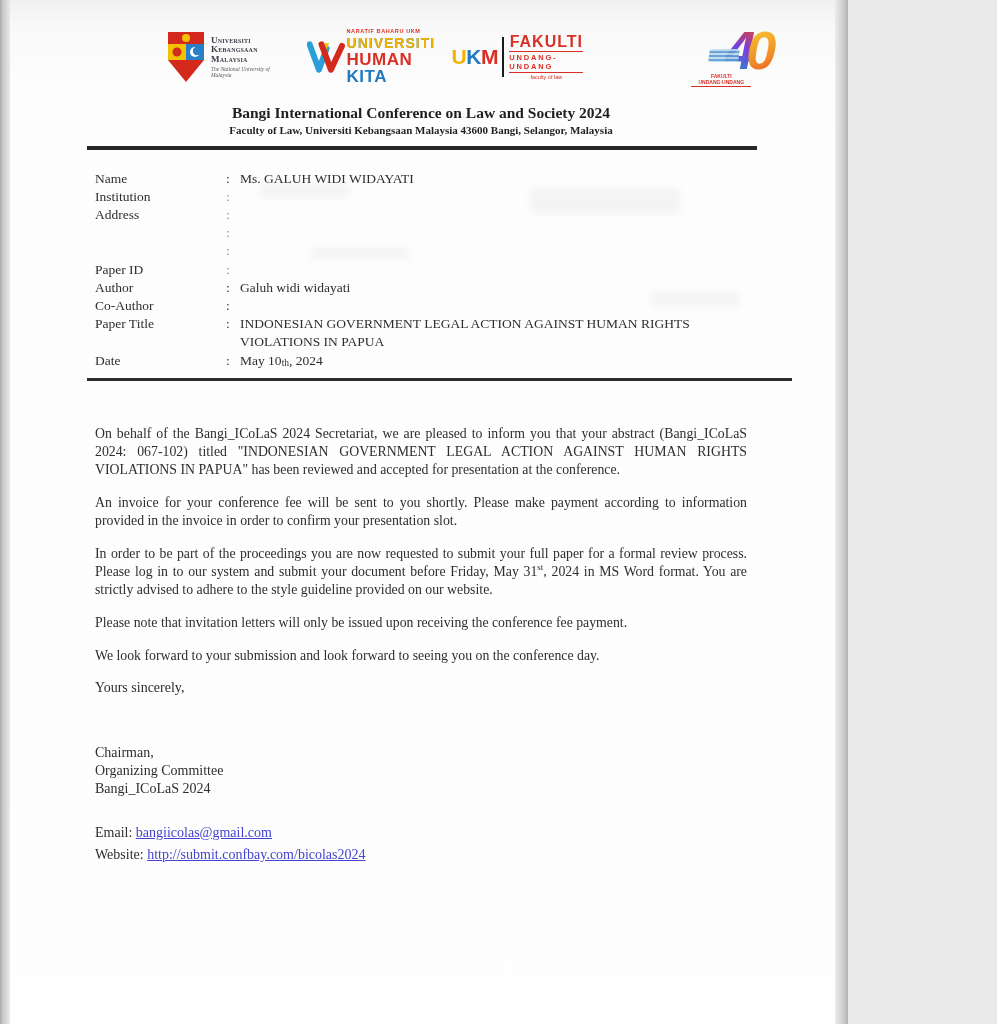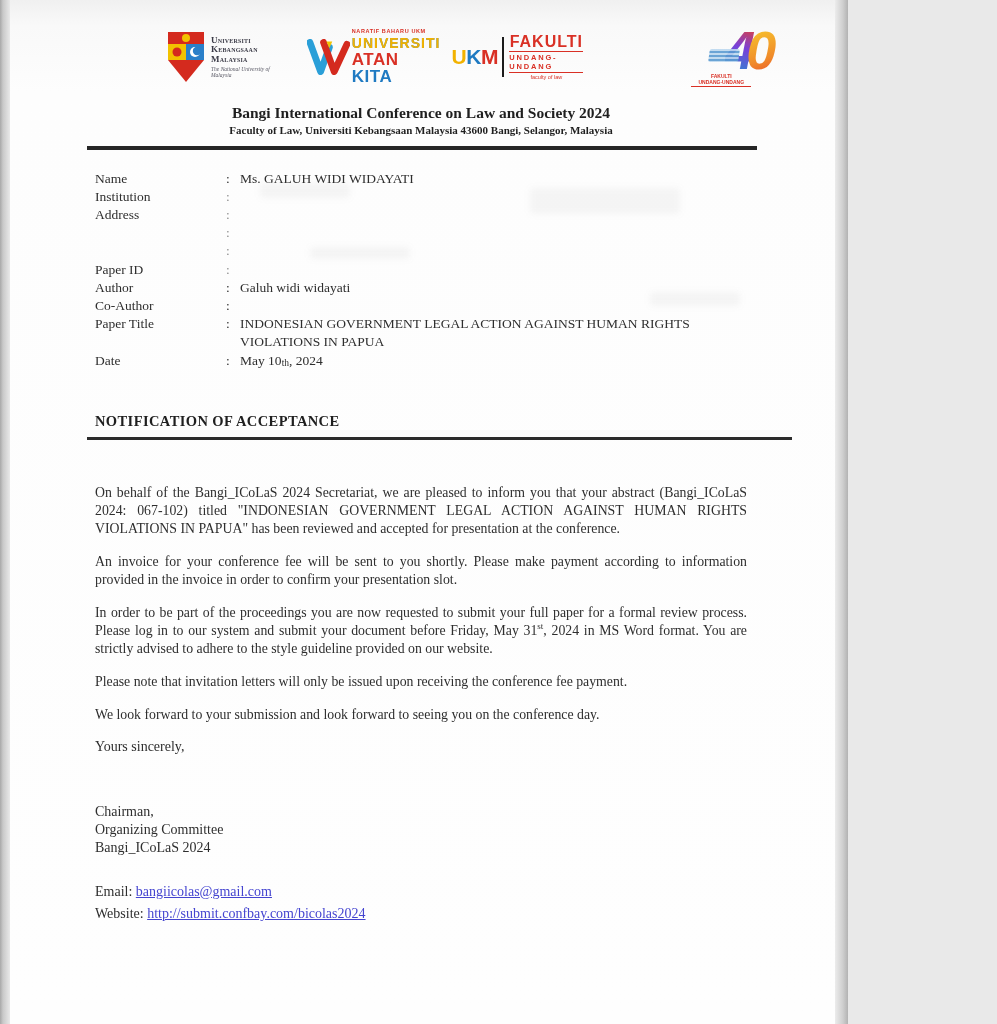--- a/index.html
+++ b/index.html
@@ -132,7 +132,7 @@
             <span class="watan-top">NARATIF BAHARU UKM</span>
             <span class="watan-mid">UNIVERSITI</span>
             <span class="watan-bottom">
-              <span class="watan-red">ATAN</span>
+              <span class="watan-red">HUMAN</span>
               <span class="watan-blue">KITA</span>
             </span>
           </div>

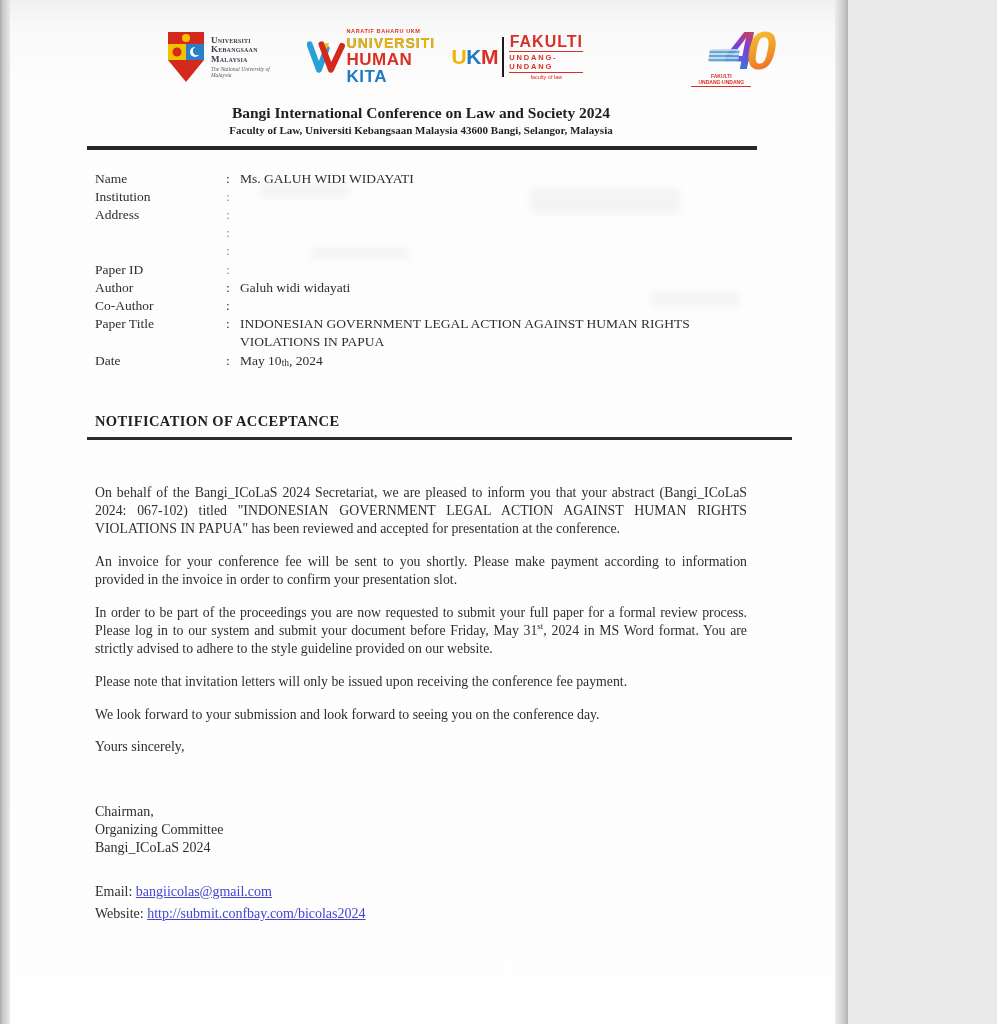--- a/index.html
+++ b/index.html
@@ -217,7 +217,6 @@
         </div>
       </div>
 
-      <div class="heading">NOTIFICATION OF ACCEPTANCE</div>
       <div class="heading-rule"></div>
 
 

